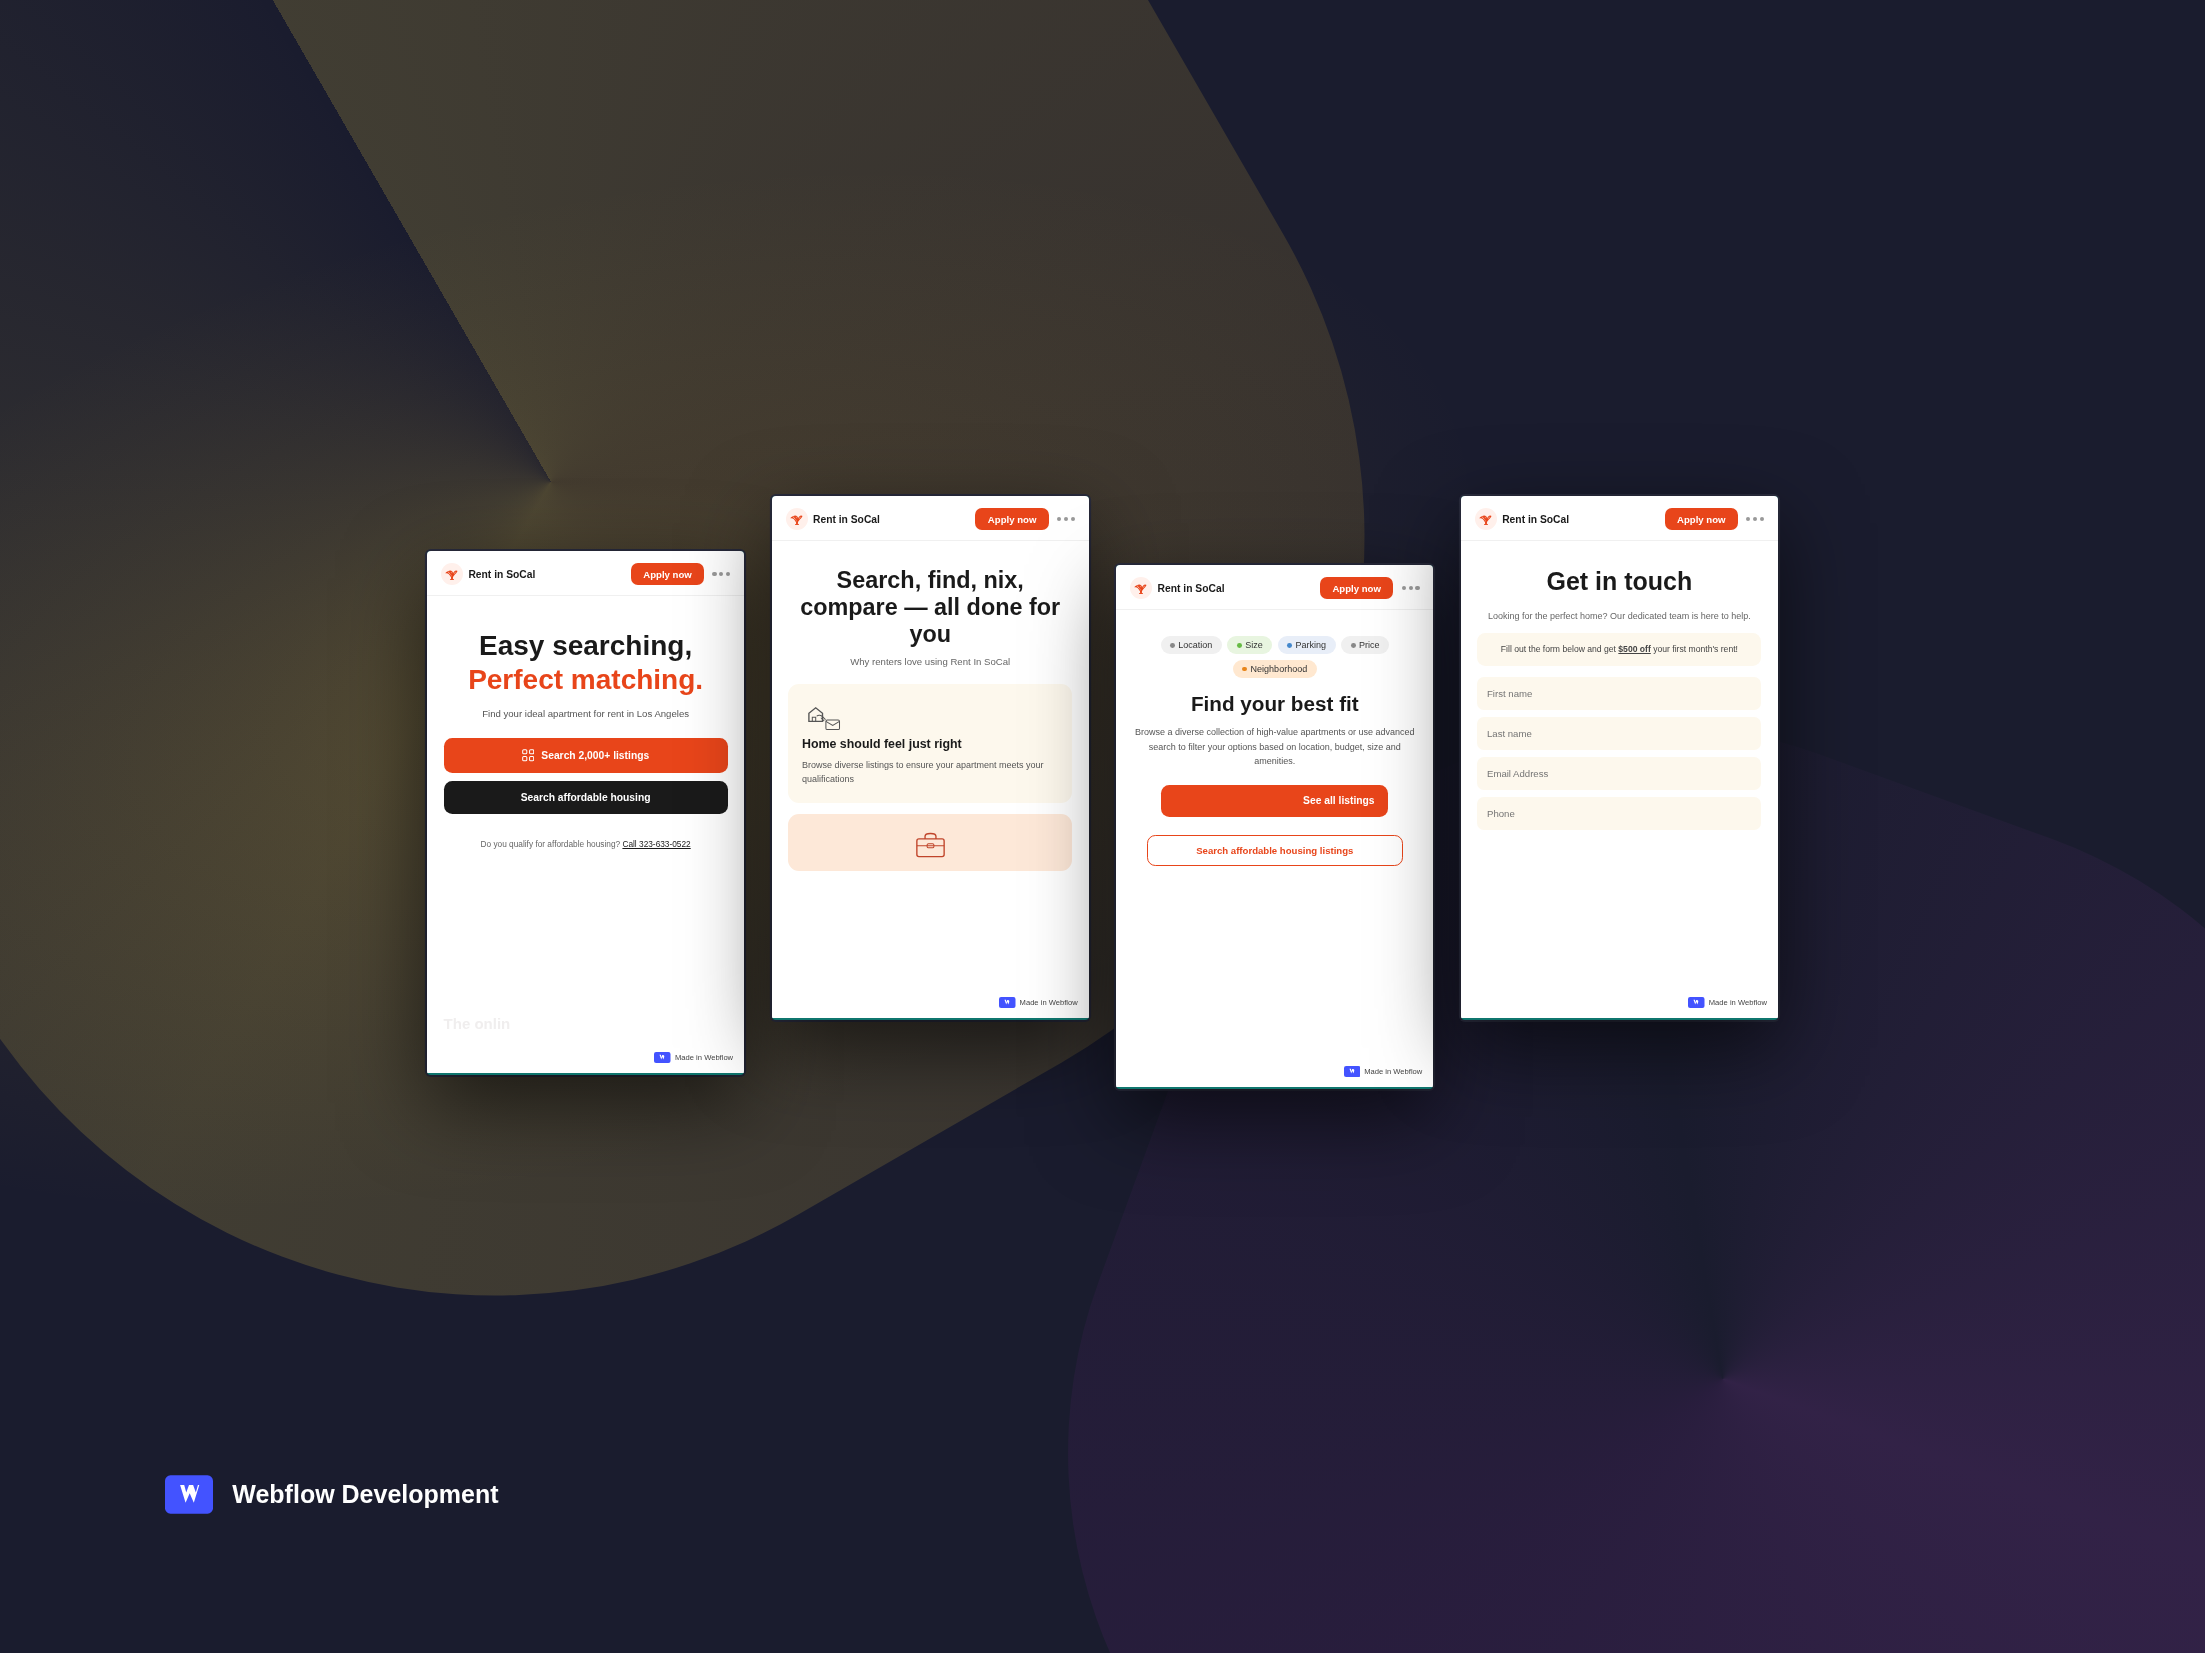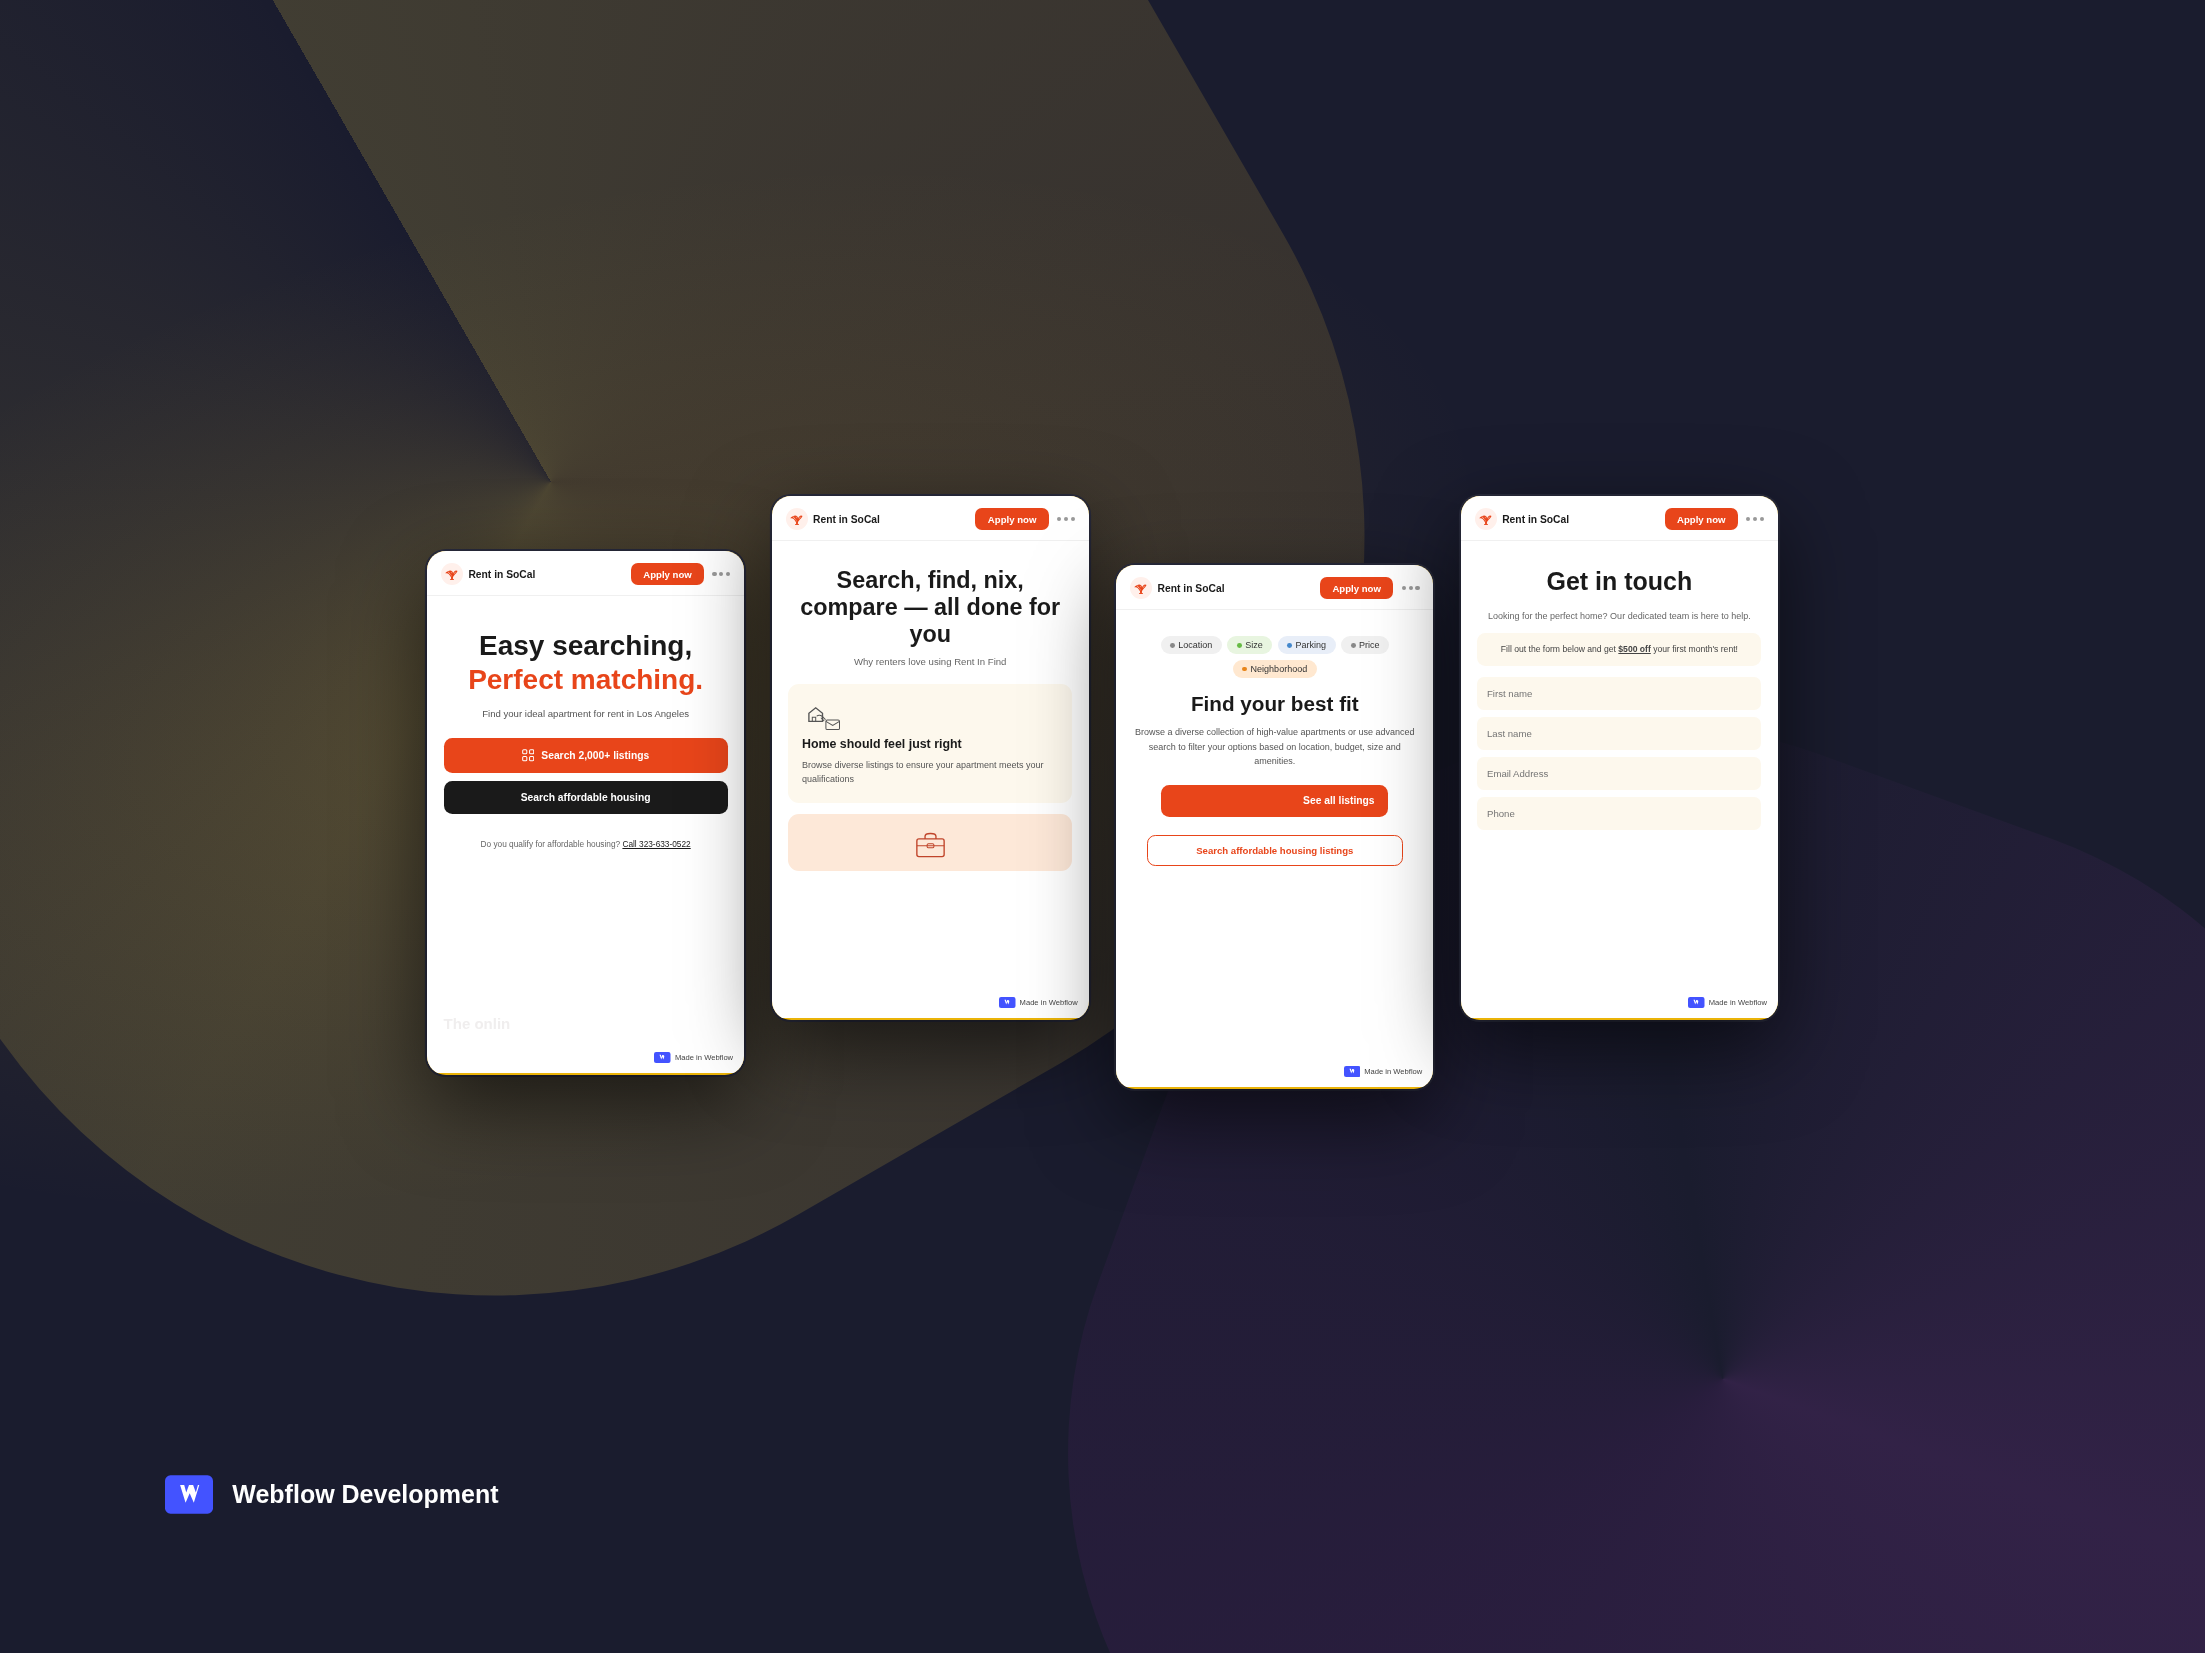--- a/index.html
+++ b/index.html
@@ -69,8 +69,8 @@
 
     
     .phone {
-      background: #eab308;
-      border-radius: 19px;
+      background: #0f766e;
+      border-radius: 4px;
       overflow: hidden;
       box-shadow: 0 27.6px 83px rgba(0,0,0,0.6), 0 0 0 2.1px #2a2c3e;
       position: relative;

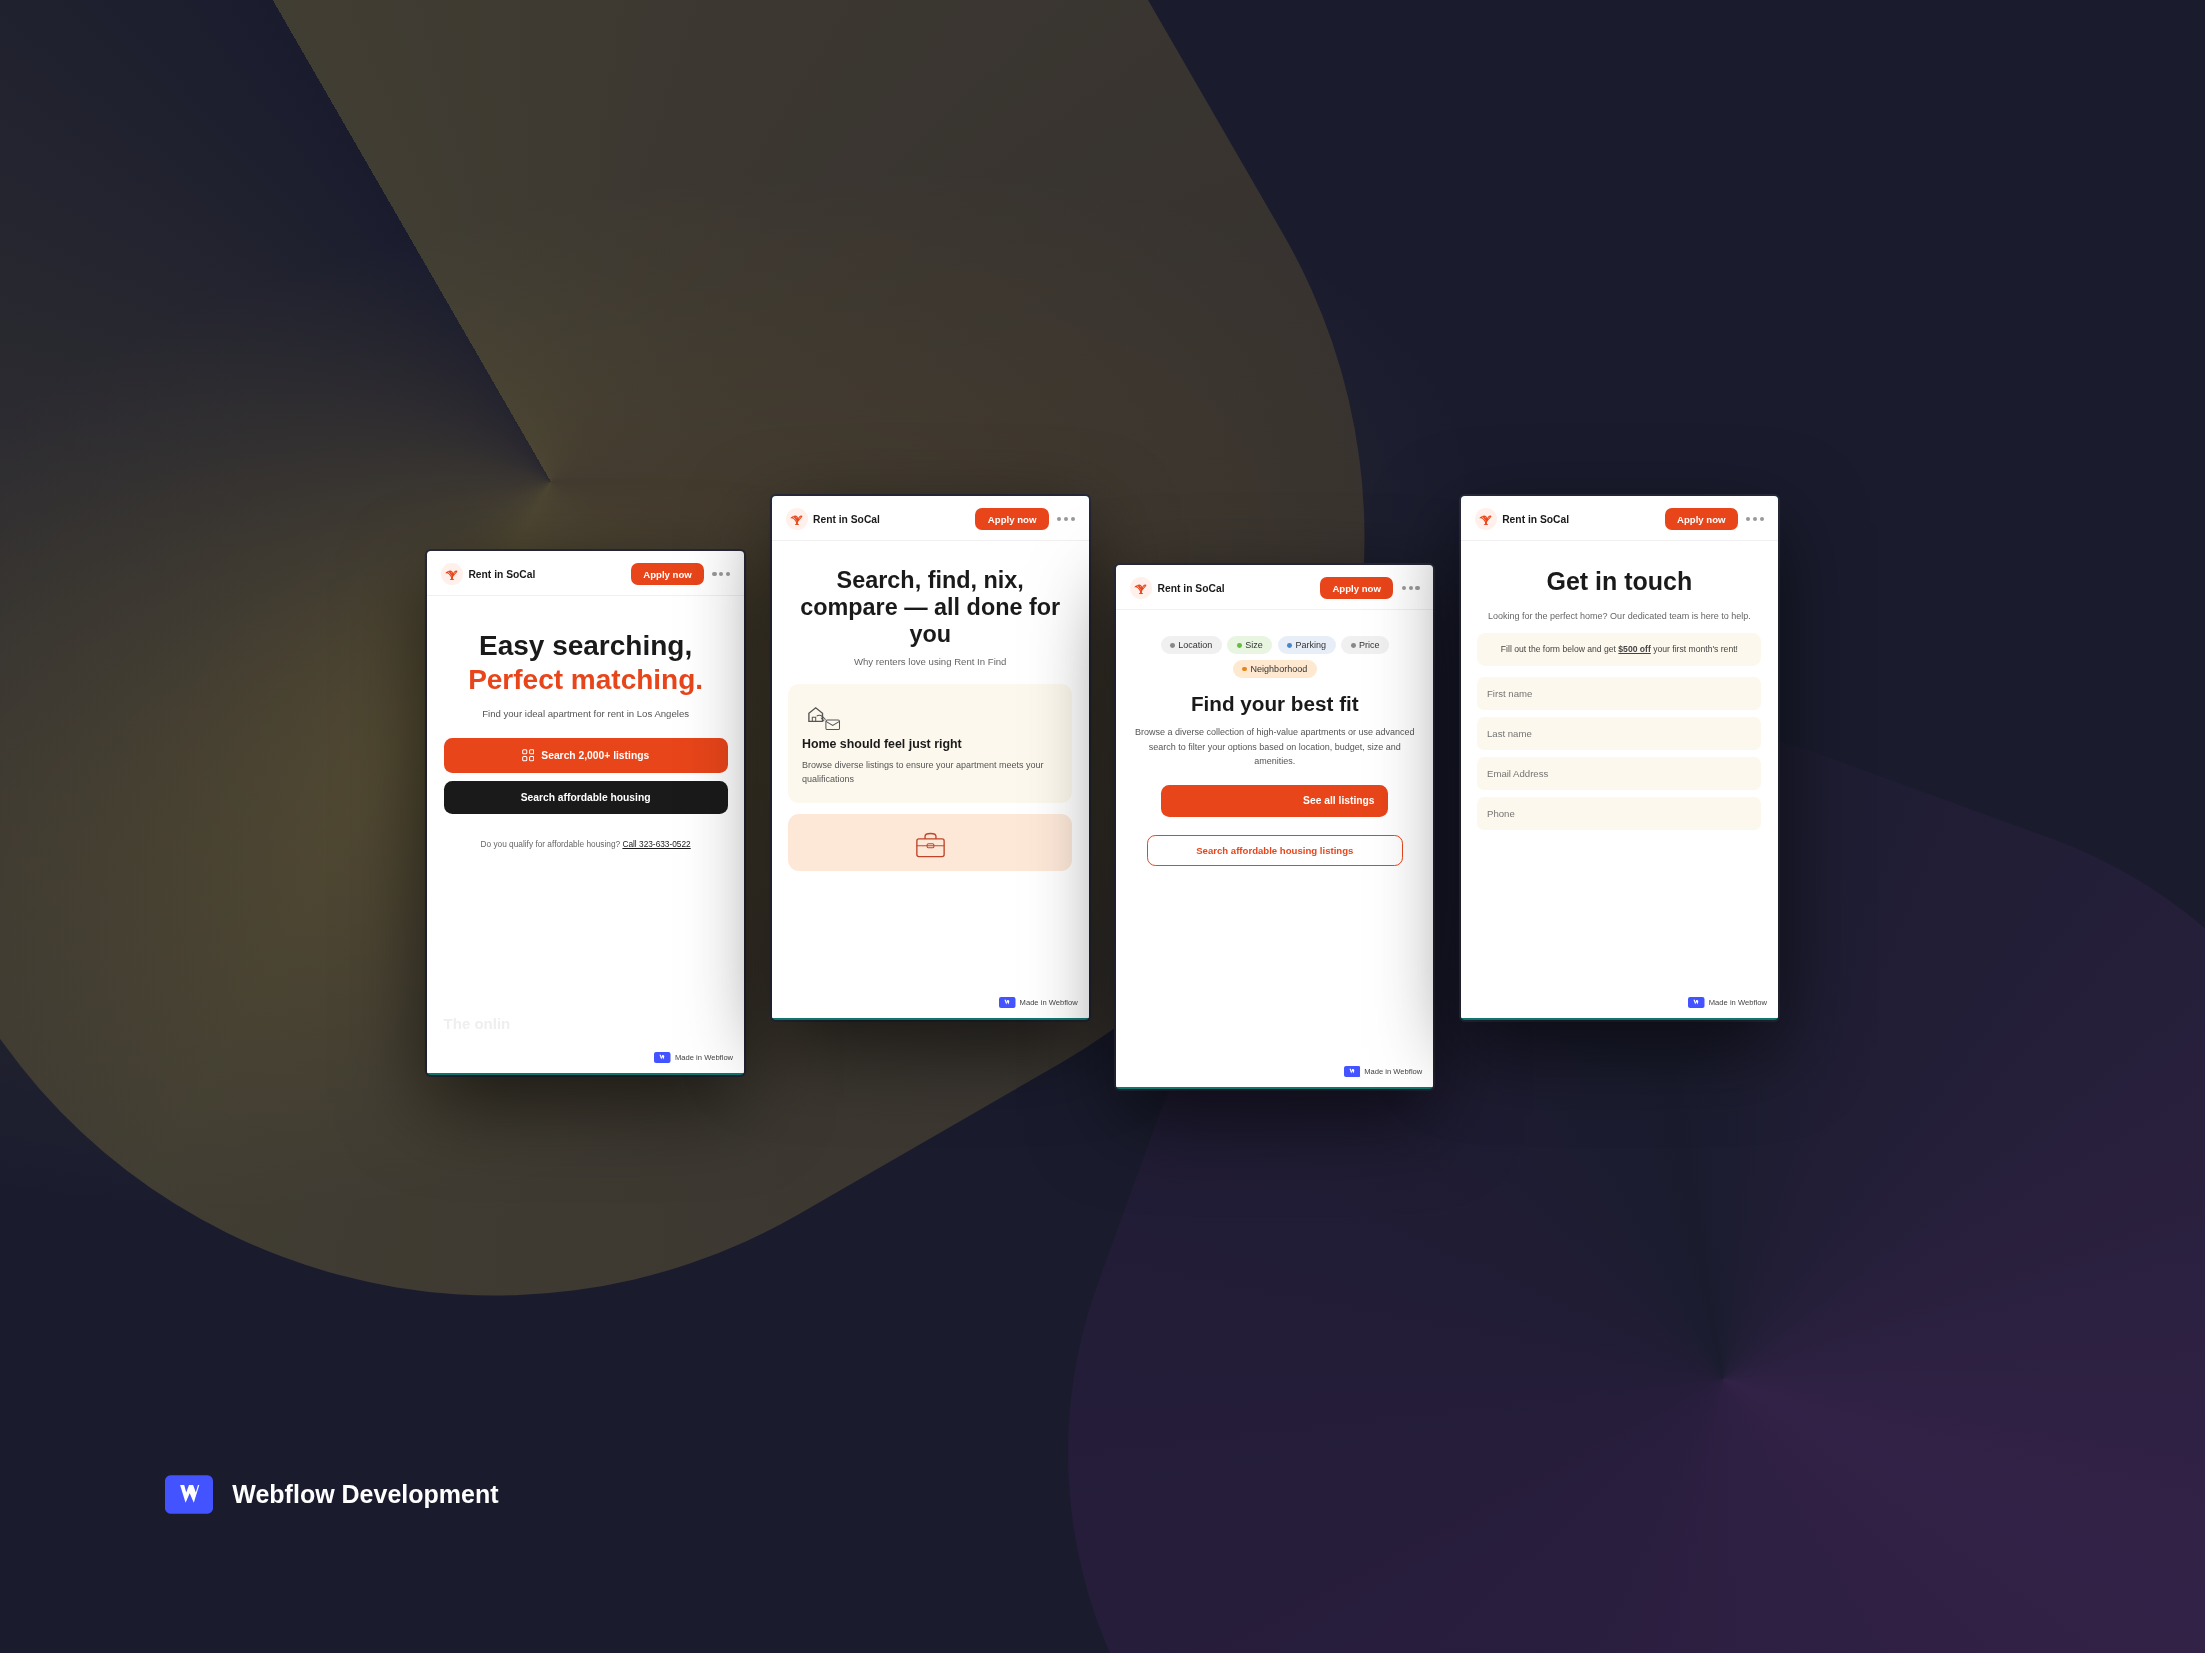--- a/index.html
+++ b/index.html
@@ -508,7 +508,7 @@
       <div class="phone-content">
         <div style="height:6.9px"></div>
         <div class="p2-headline">Search, find, nix, compare — all done for you</div>
-        <div class="p2-subtext">Why renters love using Rent In Find</div>
+        <div class="p2-subtext">Why renters love using Rent In SoCal</div>
 
         <div class="p2-card">
           

